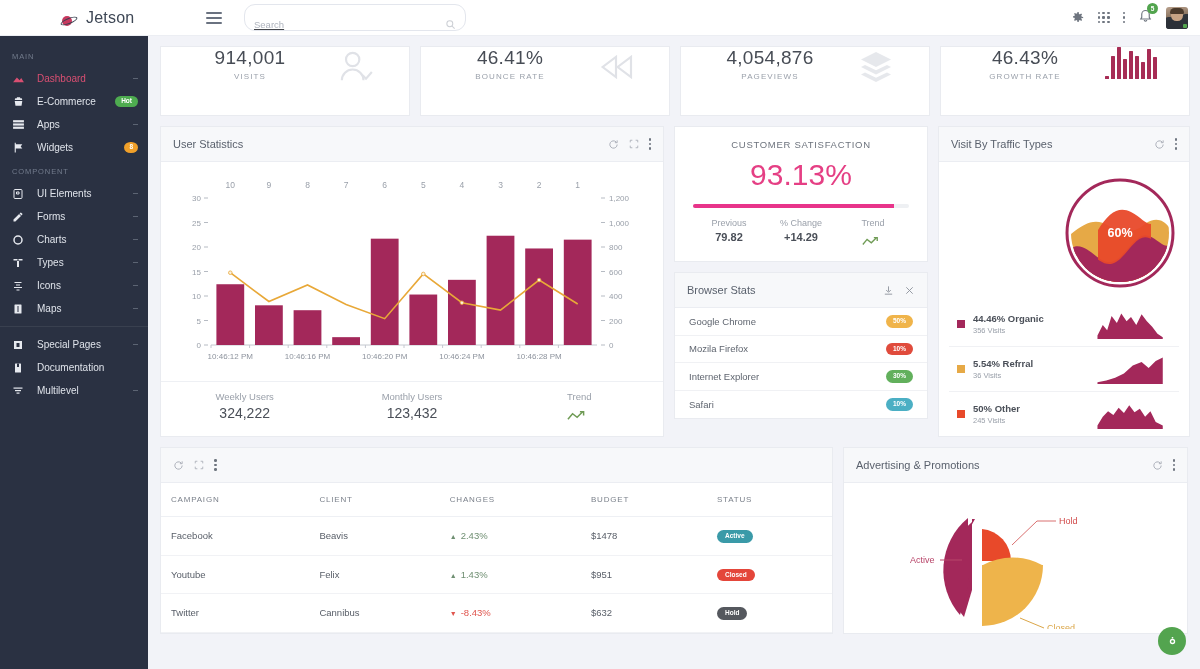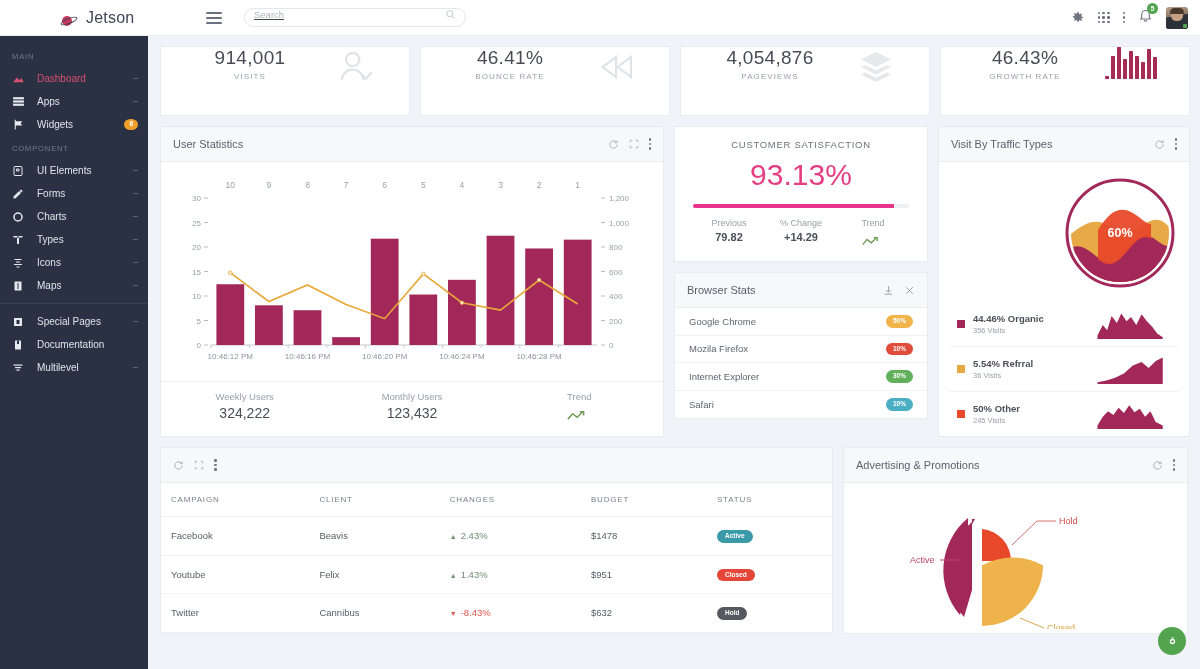--- a/index.html
+++ b/index.html
@@ -31,8 +31,8 @@
   .hamburger { margin-left: 6px; display: flex; flex-direction: column; gap: 3px; cursor: pointer; padding: 4px; }
   .hamburger span { display: block; width: 16px; height: 2px; background: #6a7280; border-radius: 1px; }
   .searchwrap {
-    margin-left: 18px; width: 222px; height: 19px; border: 1px solid #e3e6ed;
-    border-radius: 11px; display: flex; align-items: flex-start; padding: 0 9px; background: #fff; text-decoration: underline;
+    margin-left: 18px; width: 222px; height: 27px; border: 1px solid #e3e6ed;
+    border-radius: 11px; display: flex; align-items: flex-end; padding: 0 9px; background: #fff; text-decoration: underline;
   }
   .searchwrap input {
     border: none; outline: none; flex: 1; font-size: 9.5px; color: #9aa0ab;

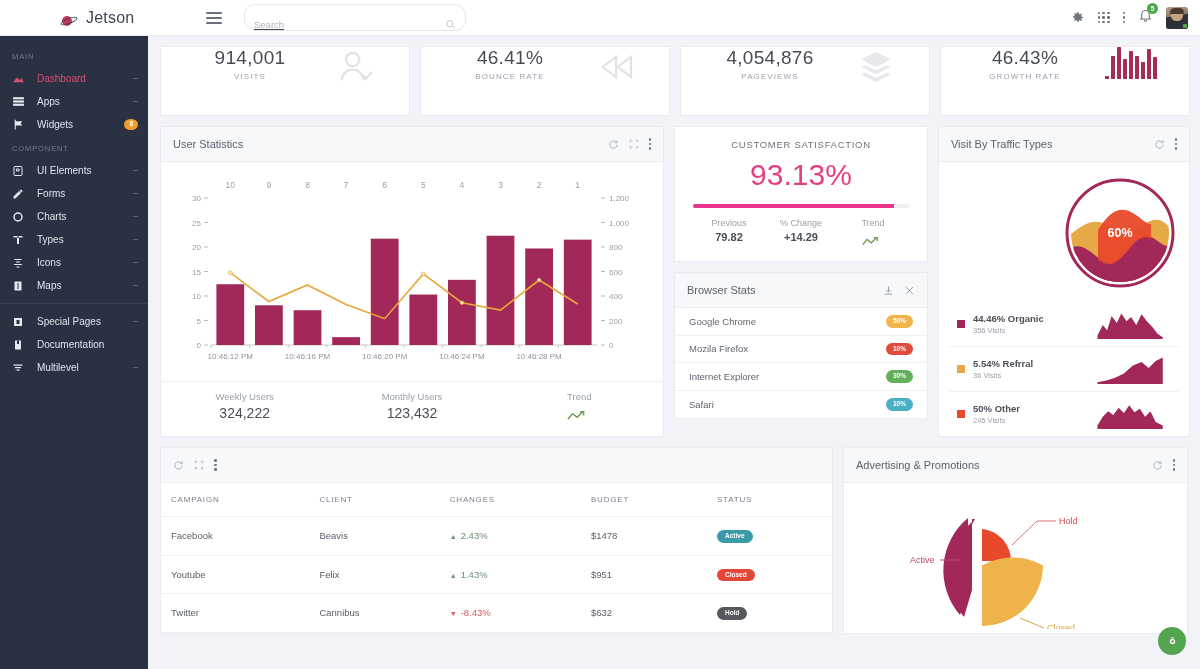--- a/index.html
+++ b/index.html
@@ -268,6 +268,15 @@
         <span class="caret">–</span>
       </div>
 
+      <div class="nav-item">
+        <span class="ni-icon">
+          <svg width="13" height="13" viewBox="0 0 24 24" fill="#e6e9ef">
+              <path d="M9 4h6v2h3l1 3H5l1-3h3V4zm-4 7h14l-1.4 9H6.4L5 11z"></path>
+            </svg>
+        </span>
+        <span class="ni-label">E-Commerce</span>
+        <span class="nav-badge hot">Hot</span>
+      </div>
 
       <div class="nav-item">
         <span class="ni-icon">

